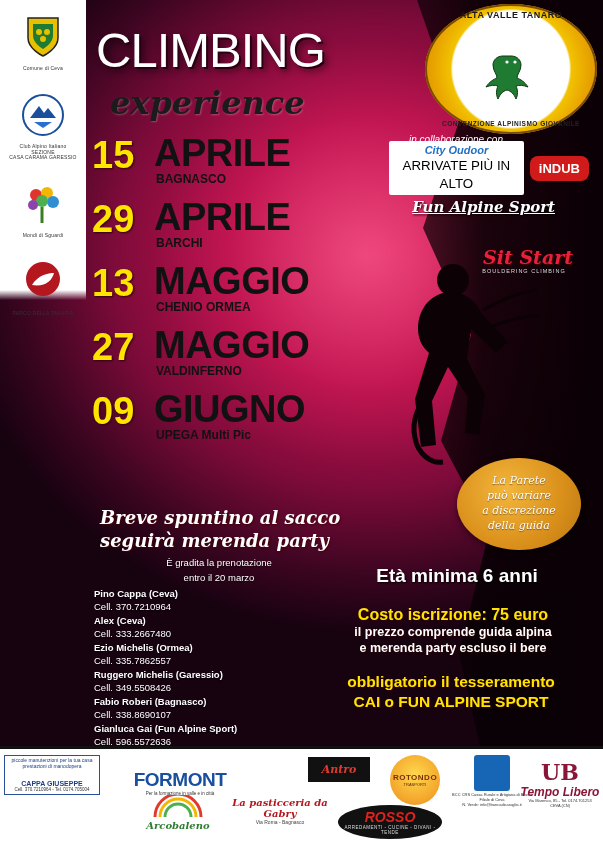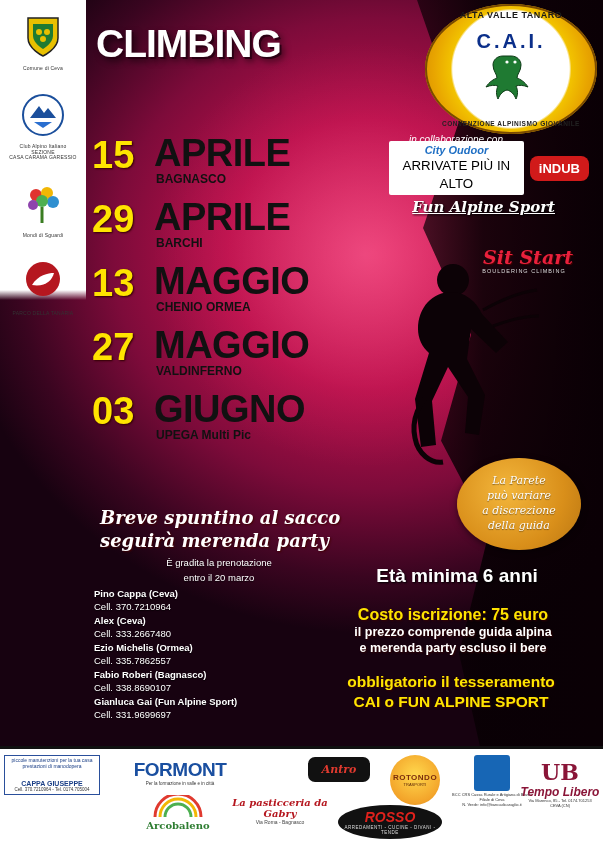--- a/index.html
+++ b/index.html
@@ -41,7 +41,7 @@
   
   .climbing {
     position: absolute; left: 96px; top: 22px;
-    font-size: 39px; font-weight: bold; color: #fff;
+    font-size: 49px; font-weight: normal; color: #fff;
     letter-spacing: -1px;
     text-shadow: 2px 2px 0 #2b0014, 4px 4px 7px rgba(0,0,0,.6);
   }

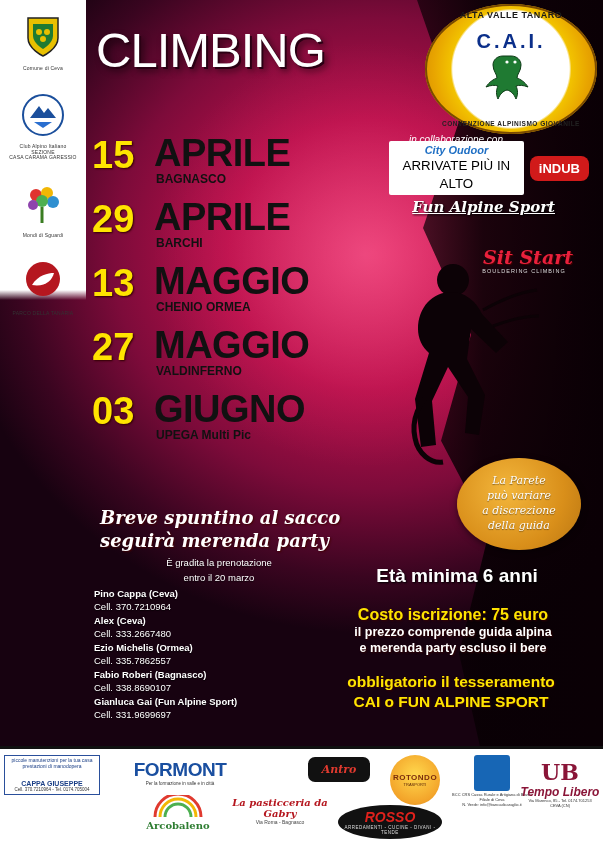--- a/index.html
+++ b/index.html
@@ -343,7 +343,6 @@
   <div class="valtanaro">
     <div class="vt-ring"></div>
     <div class="vt-top">ALTA VALLE TANARO</div>
-    <div class="vt-cai">C.A.I.</div>
     <svg class="vt-bird" viewBox="0 0 70 52">
       <path d="M35 6c6 0 10 4 10 9 0 6-4 9-4 13 3 1 8 4 11 9-5-2-9-2-12-1 2 4 2 9 0 13-2-5-5-8-9-9-4 1-7 4-9 9-2-4-2-9 0-13-3-1-7-1-12 1 3-5 8-8 11-9 0-4-4-7-4-13 0-5 4-9 10-9z" fill="#1f7a32" stroke="#0d3a16" stroke-width="1"></path>
       <circle cx="31" cy="12" r="1.6" fill="#fff"></circle>

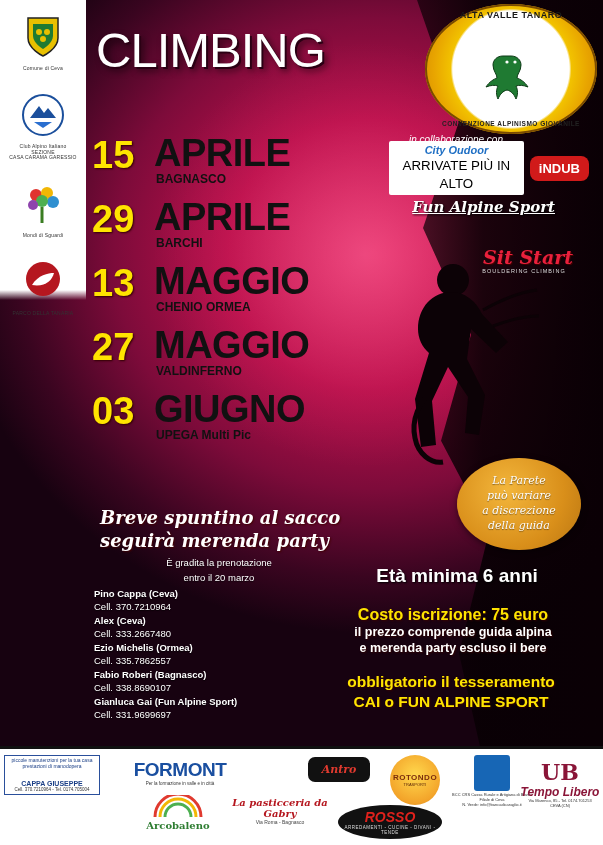--- a/index.html
+++ b/index.html
@@ -281,6 +281,7 @@
   </div>
 
   <div class="climbing">CLIMBING</div>
+  <div class="experience">experience</div>
 
   <div class="dates">
     <div class="dateline">

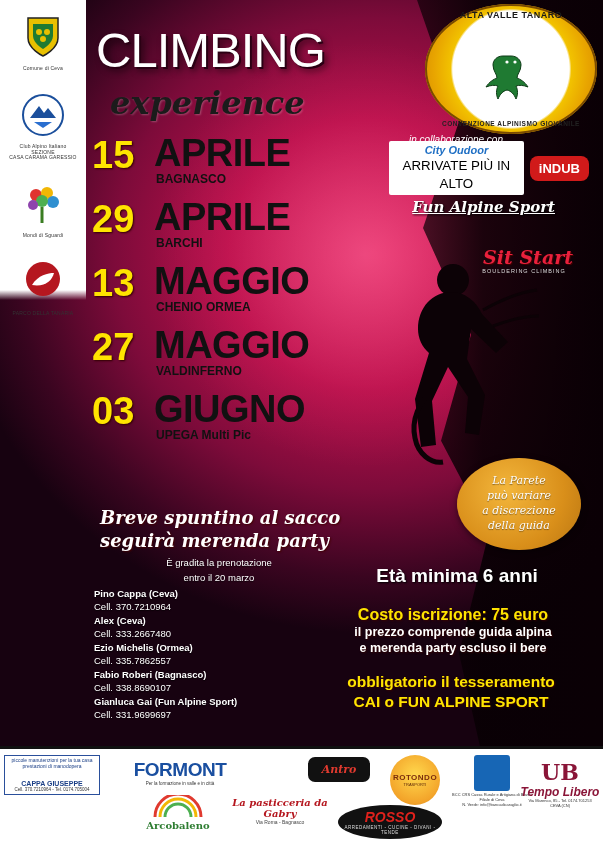--- a/index.html
+++ b/index.html
@@ -305,7 +305,7 @@
       <span class="dplace">VALDINFERNO</span>
     </div>
     <div class="dateline">
-      <span class="dnum">03</span>
+      <span class="dnum">09</span>
       <span class="dmon">GIUGNO</span>
       <span class="dplace">UPEGA Multi Pic</span>
     </div>

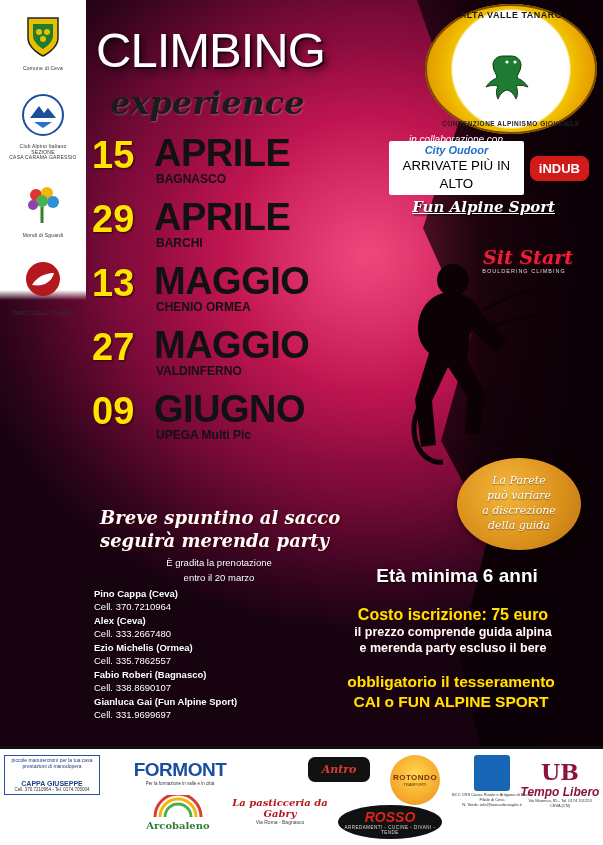--- a/index.html
+++ b/index.html
@@ -332,6 +332,10 @@
       <div>Cell. 335.7862557</div>
     </div>
     <div>
+      <div class="nm">Ruggero Michelis (Garessio)</div>
+      <div>Cell. 349.5508426</div>
+    </div>
+    <div>
       <div class="nm">Fabio Roberi (Bagnasco)</div>
       <div>Cell. 338.8690107</div>
     </div>

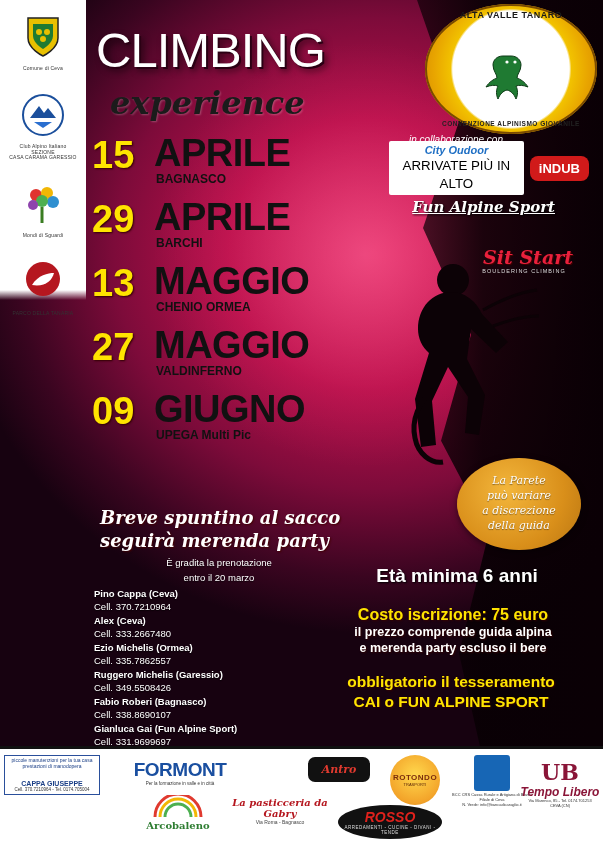--- a/index.html
+++ b/index.html
@@ -341,7 +341,7 @@
     </div>
     <div>
       <div class="nm">Gianluca Gai (Fun Alpine Sport)</div>
-      <div>Cell. 331.9699697</div>
+      <div>Cell. 596.5572636</div>
     </div>
   </div>
 

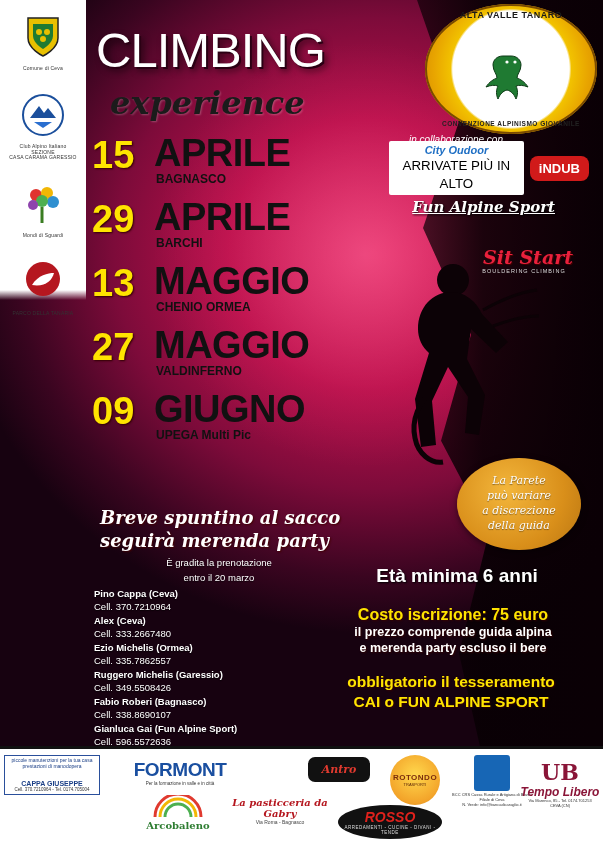--- a/index.html
+++ b/index.html
@@ -184,7 +184,7 @@
   .f-cappa .t2 { font-size: 7px; font-weight: bold; color: #1b3f86; margin-top: 10px; }
   .f-cappa .t3 { font-size: 4.5px; color: #333; }
 
-  .f-formont { left: 120px; top: 10px; width: 120px; }
+  .f-formont { left: 120px; top: 20px; width: 120px; }
   .f-formont .nm { font-size: 19px; font-weight: bold; color: #1a4fa0; letter-spacing: -.5px; }
   .f-formont .sub { font-size: 4.5px; color: #333; }
 

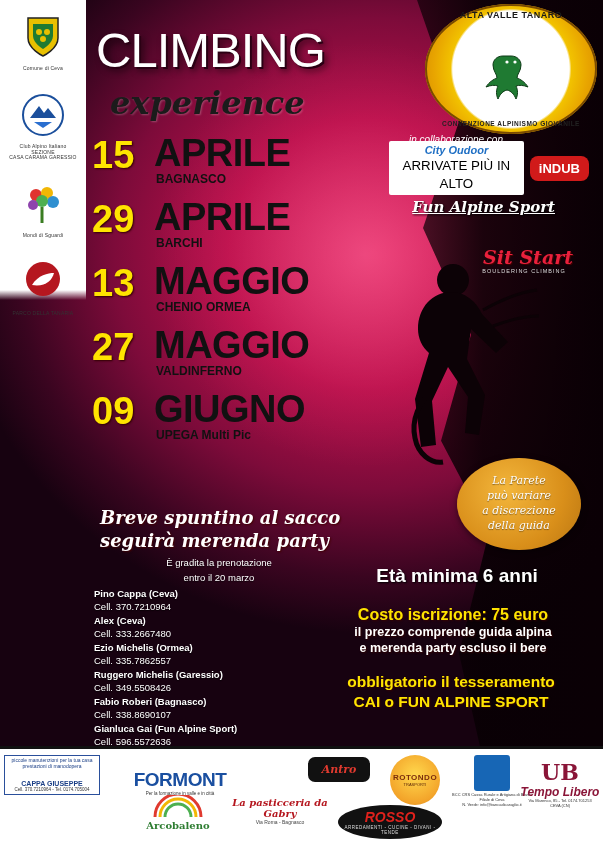--- a/index.html
+++ b/index.html
@@ -196,7 +196,7 @@
   .f-gabry .sub { font-size: 5px; color: #444; }
 
   .f-antro { left: 308px; top: 8px; width: 62px; }
-  .f-antro .box { background: #111; color: #fff; border-radius: 7px; padding: 6px 4px; }
+  .f-antro .box { background: #111; color: #fff; border-radius: 0; padding: 6px 4px; }
   .f-antro .nm { font-family: "DejaVu Serif", serif; font-style: italic; font-size: 11px; color: #e03a2f; font-weight: bold; }
 
   .f-rosso { left: 338px; top: 56px; width: 104px; }

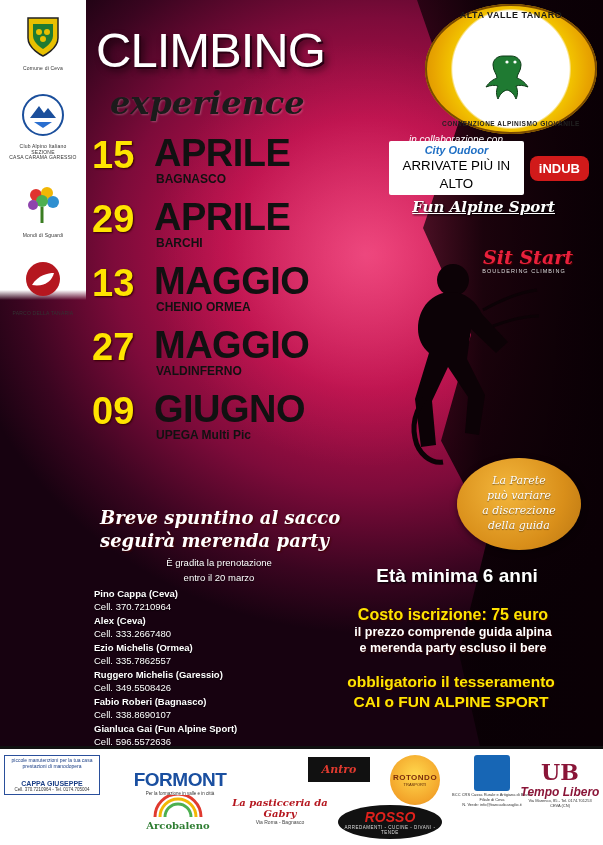--- a/index.html
+++ b/index.html
@@ -189,7 +189,7 @@
   .f-formont .sub { font-size: 4.5px; color: #333; }
 
   .f-arcobaleno { left: 130px; top: 46px; width: 96px; }
-  .f-arcobaleno .nm { font-family: "DejaVu Serif", serif; font-size: 10px; color: #2e7d32; font-weight: bold; }
+  .f-arcobaleno .nm { font-family: "DejaVu Serif", serif; font-style: italic; font-size: 10px; color: #2e7d32; font-weight: bold; }
 
   .f-gabry { left: 228px; top: 48px; width: 104px; }
   .f-gabry .nm { font-family: "DejaVu Serif", serif; font-style: italic; font-size: 10px; color: #b5171f; font-weight: bold; line-height: 1.1; }

